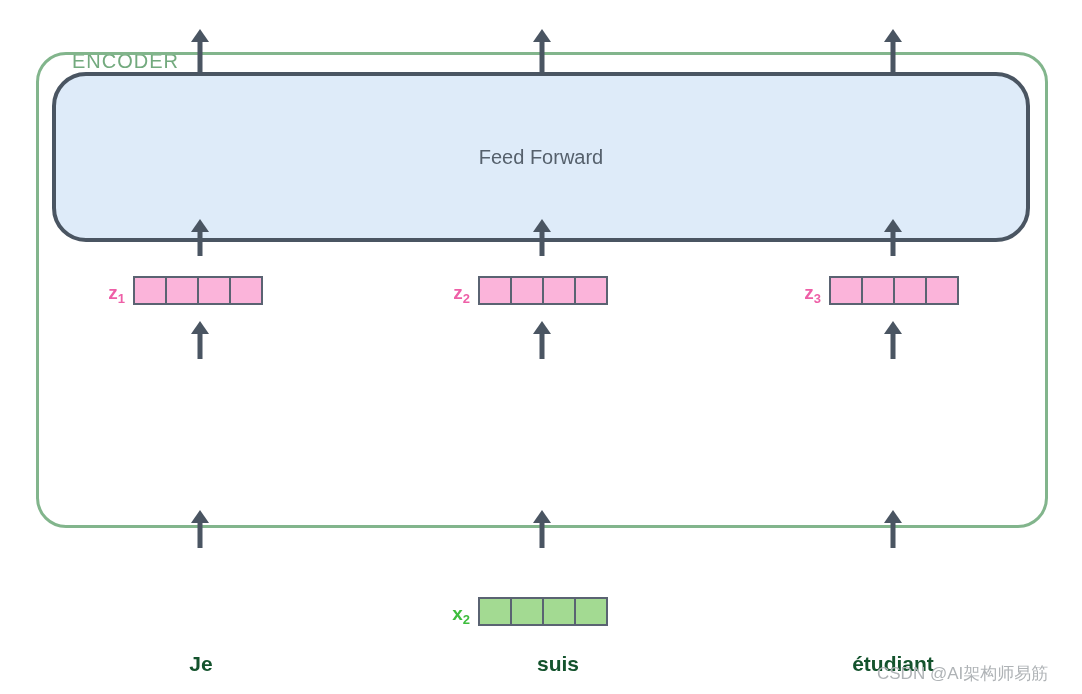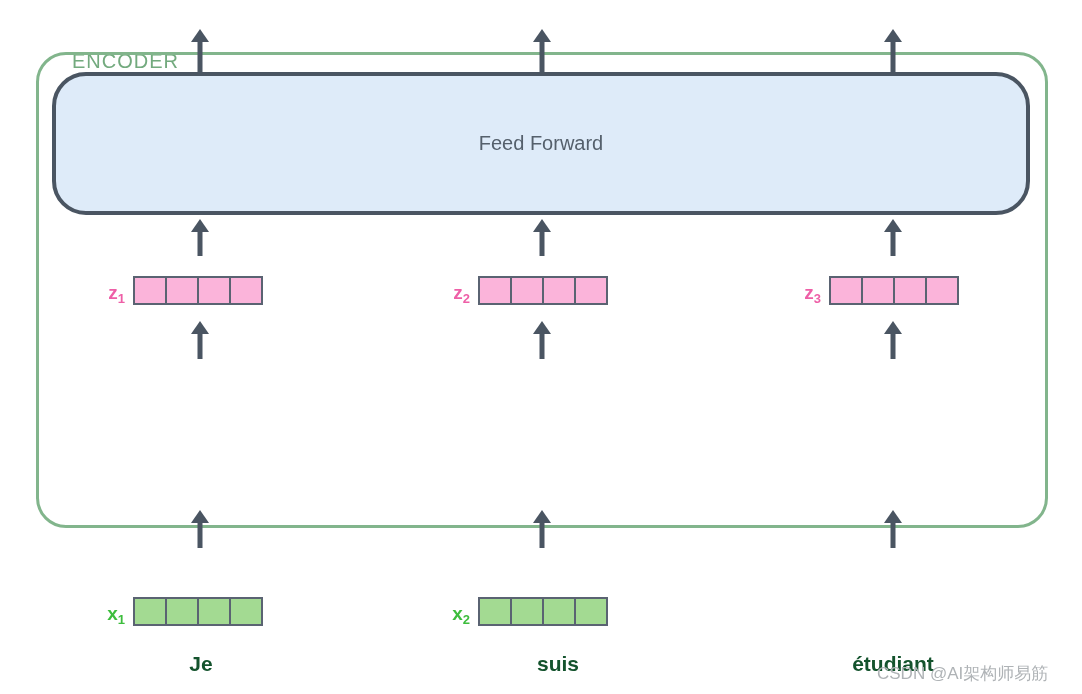--- a/index.html
+++ b/index.html
@@ -55,7 +55,7 @@
   }
   .ff-box {
     top: 72px;
-    height: 143px;
+    height: 170px;
     background: #DEEBF9;
   }
   .sa-box {

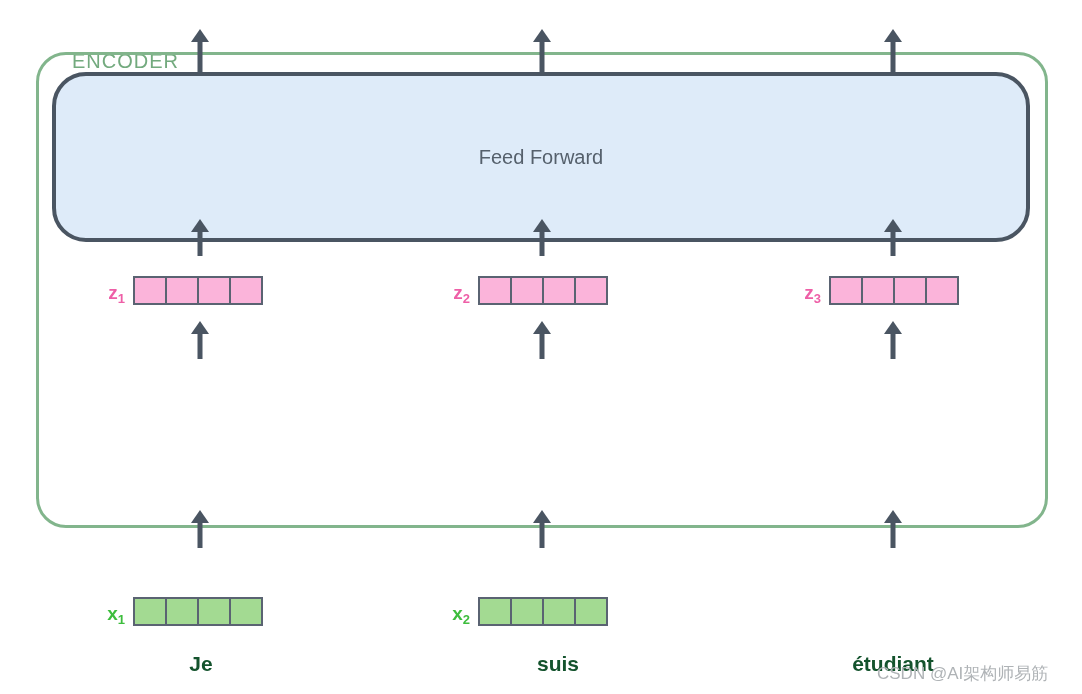--- a/index.html
+++ b/index.html
@@ -256,15 +256,6 @@
       </div>
   </div>
 
-  <div class="vector x-row vcol1">
-    <span class="vec-label x-label"><span>x</span><sub>1</sub></span>
-    <div class="vec-cells x-cells">
-        <div class="cell"></div>
-        <div class="cell"></div>
-        <div class="cell"></div>
-        <div class="cell"></div>
-      </div>
-  </div>
   <div class="vector x-row vcol2">
     <span class="vec-label x-label"><span>x</span><sub>2</sub></span>
     <div class="vec-cells x-cells">

